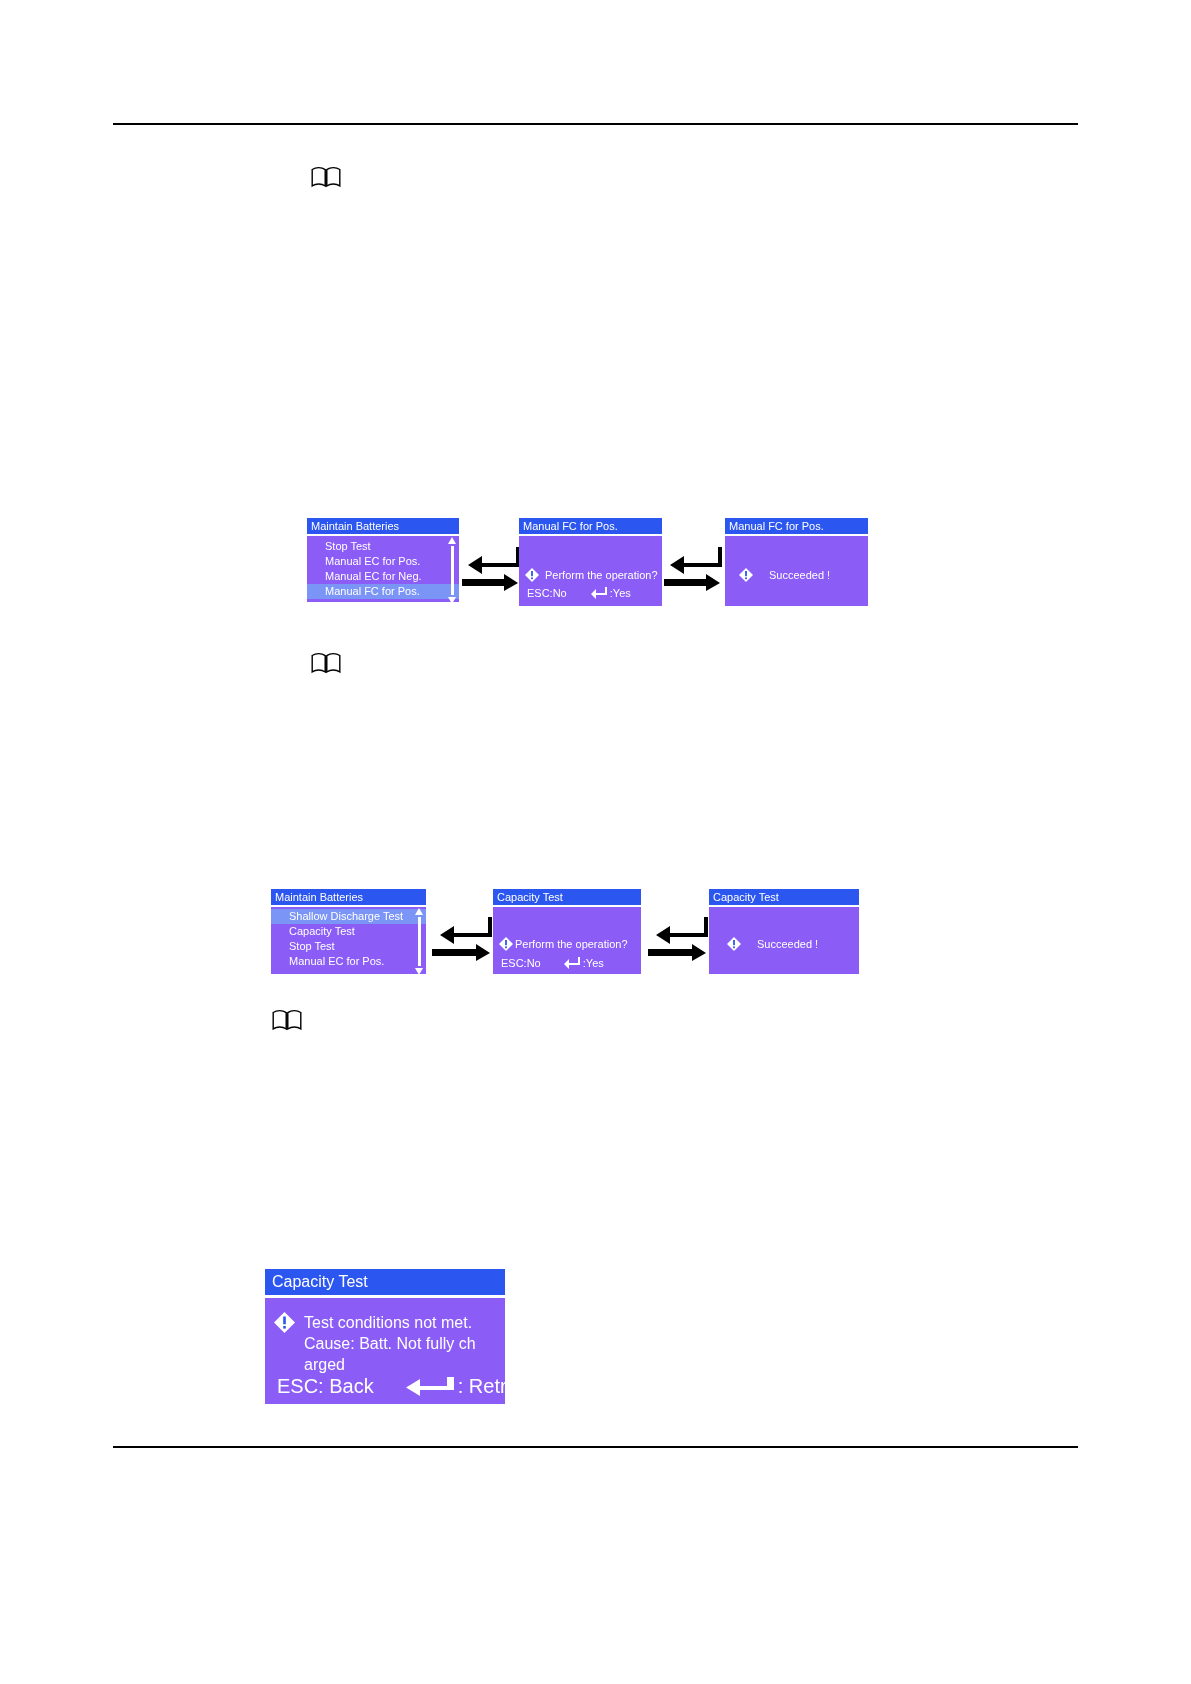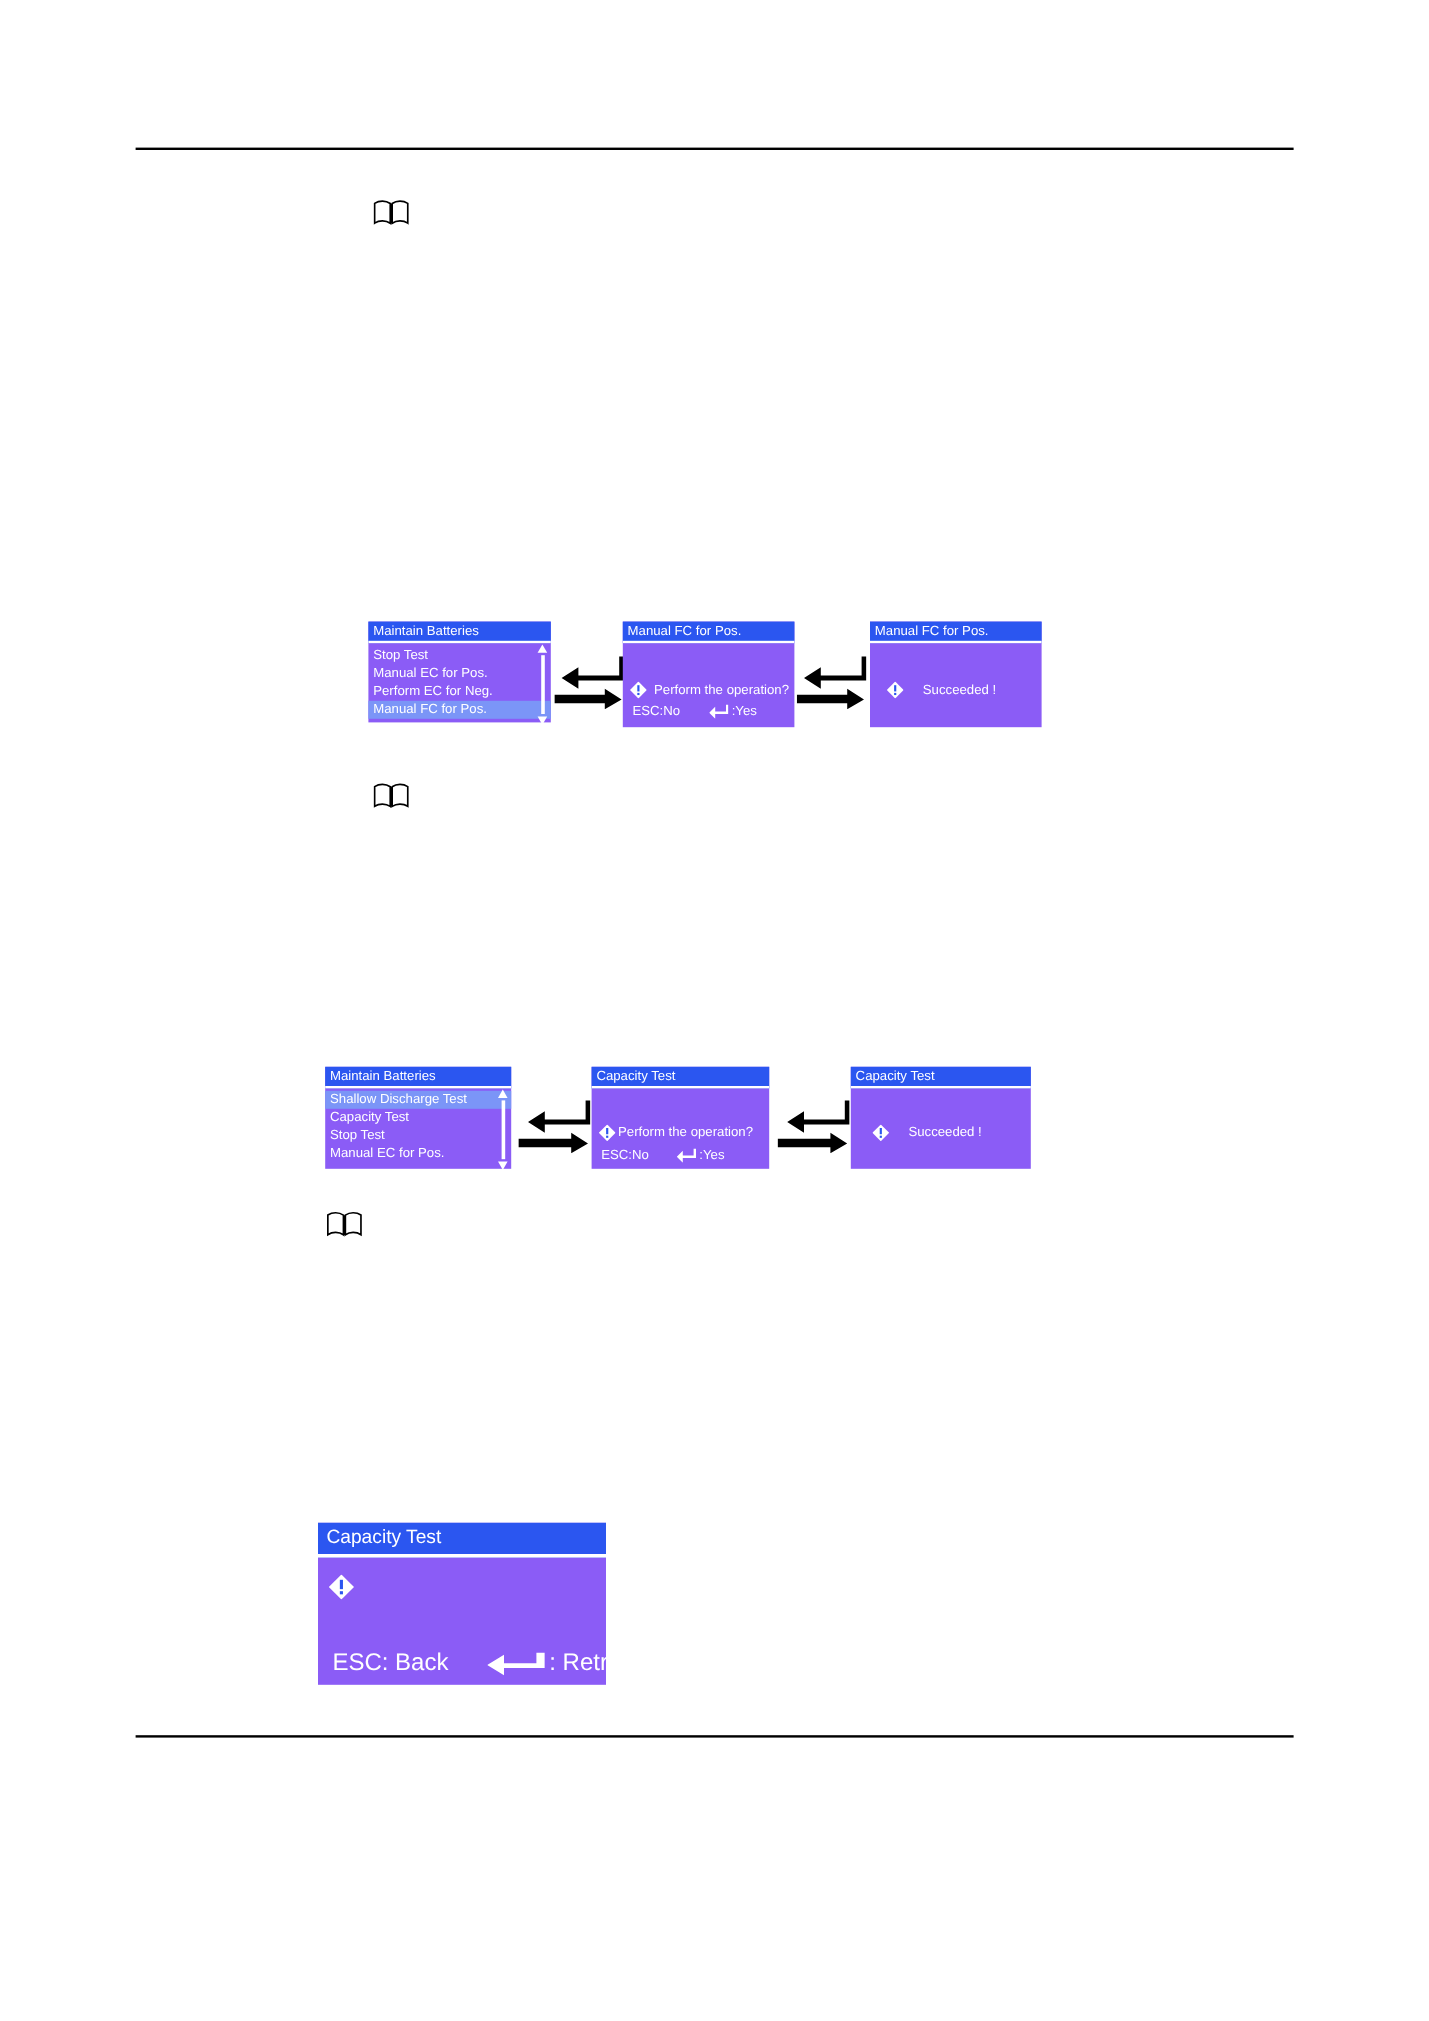--- a/index.html
+++ b/index.html
@@ -60,7 +60,7 @@
   .menu-row {
     font-size: 11px;
     line-height: 15px;
-    padding-left: 4px;
+    padding-left: 18px;
     white-space: nowrap;
     color: #ffffff;
   }

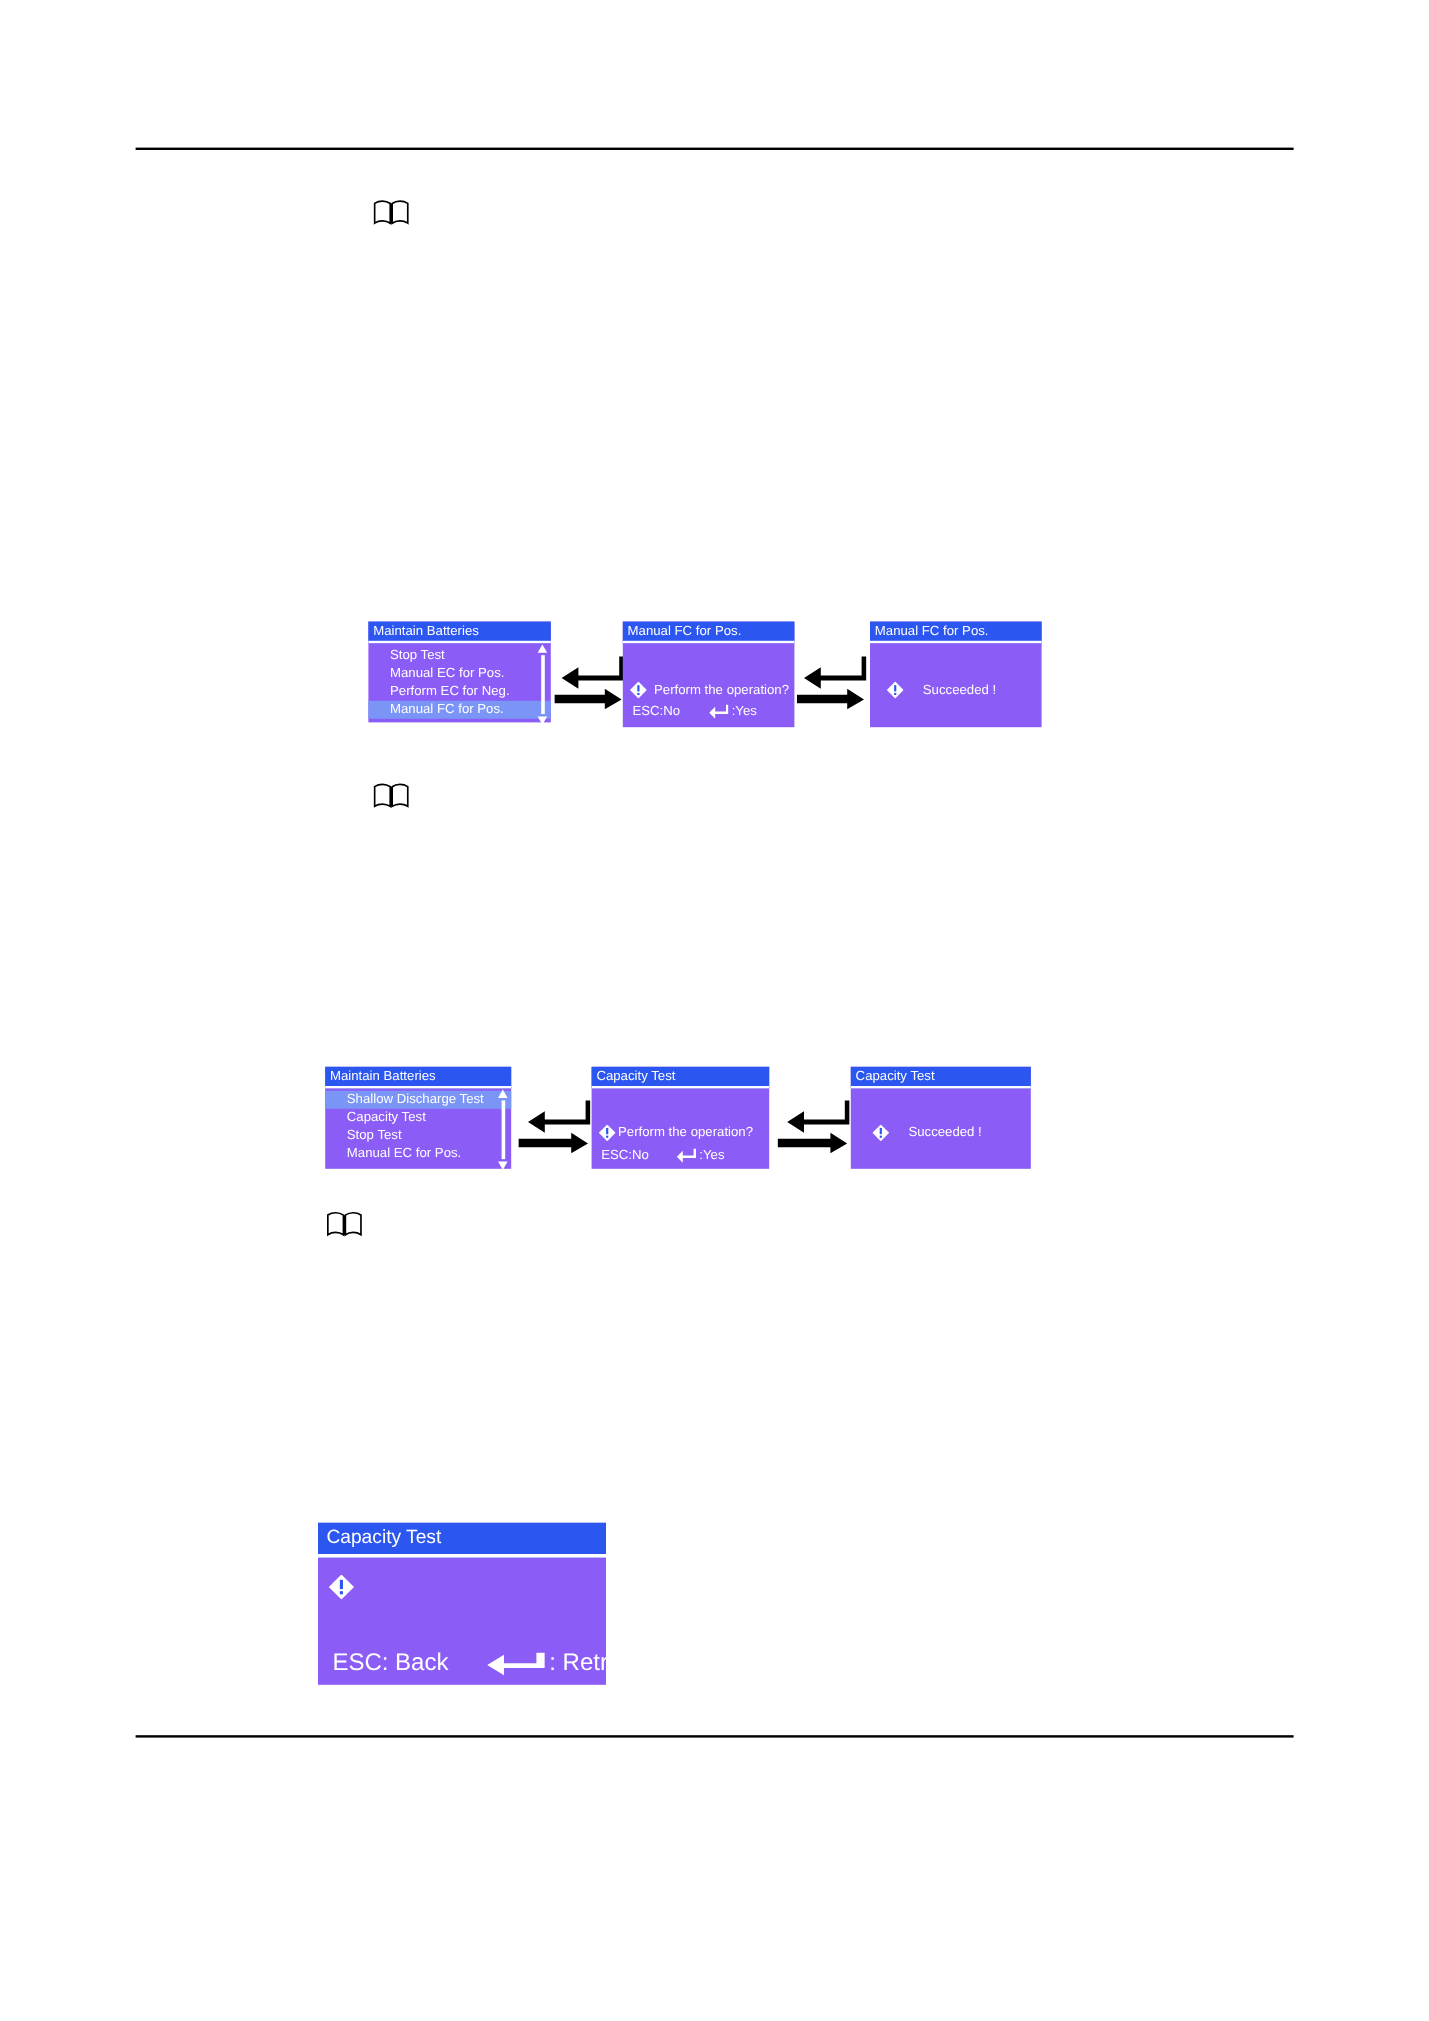--- a/index.html
+++ b/index.html
@@ -188,7 +188,7 @@
   <div class="body" style="height:66px; padding-top:3px;">
     <div class="menu-row">Stop Test</div>
     <div class="menu-row">Manual EC for Pos.</div>
-    <div class="menu-row">Perform EC for Neg.</div>
+    <div class="menu-row">Manual EC for Neg.</div>
     <div class="menu-row selected">Manual FC for Pos.</div>
     <div class="scroll-col">
       <div class="scroll-arrow up"></div>

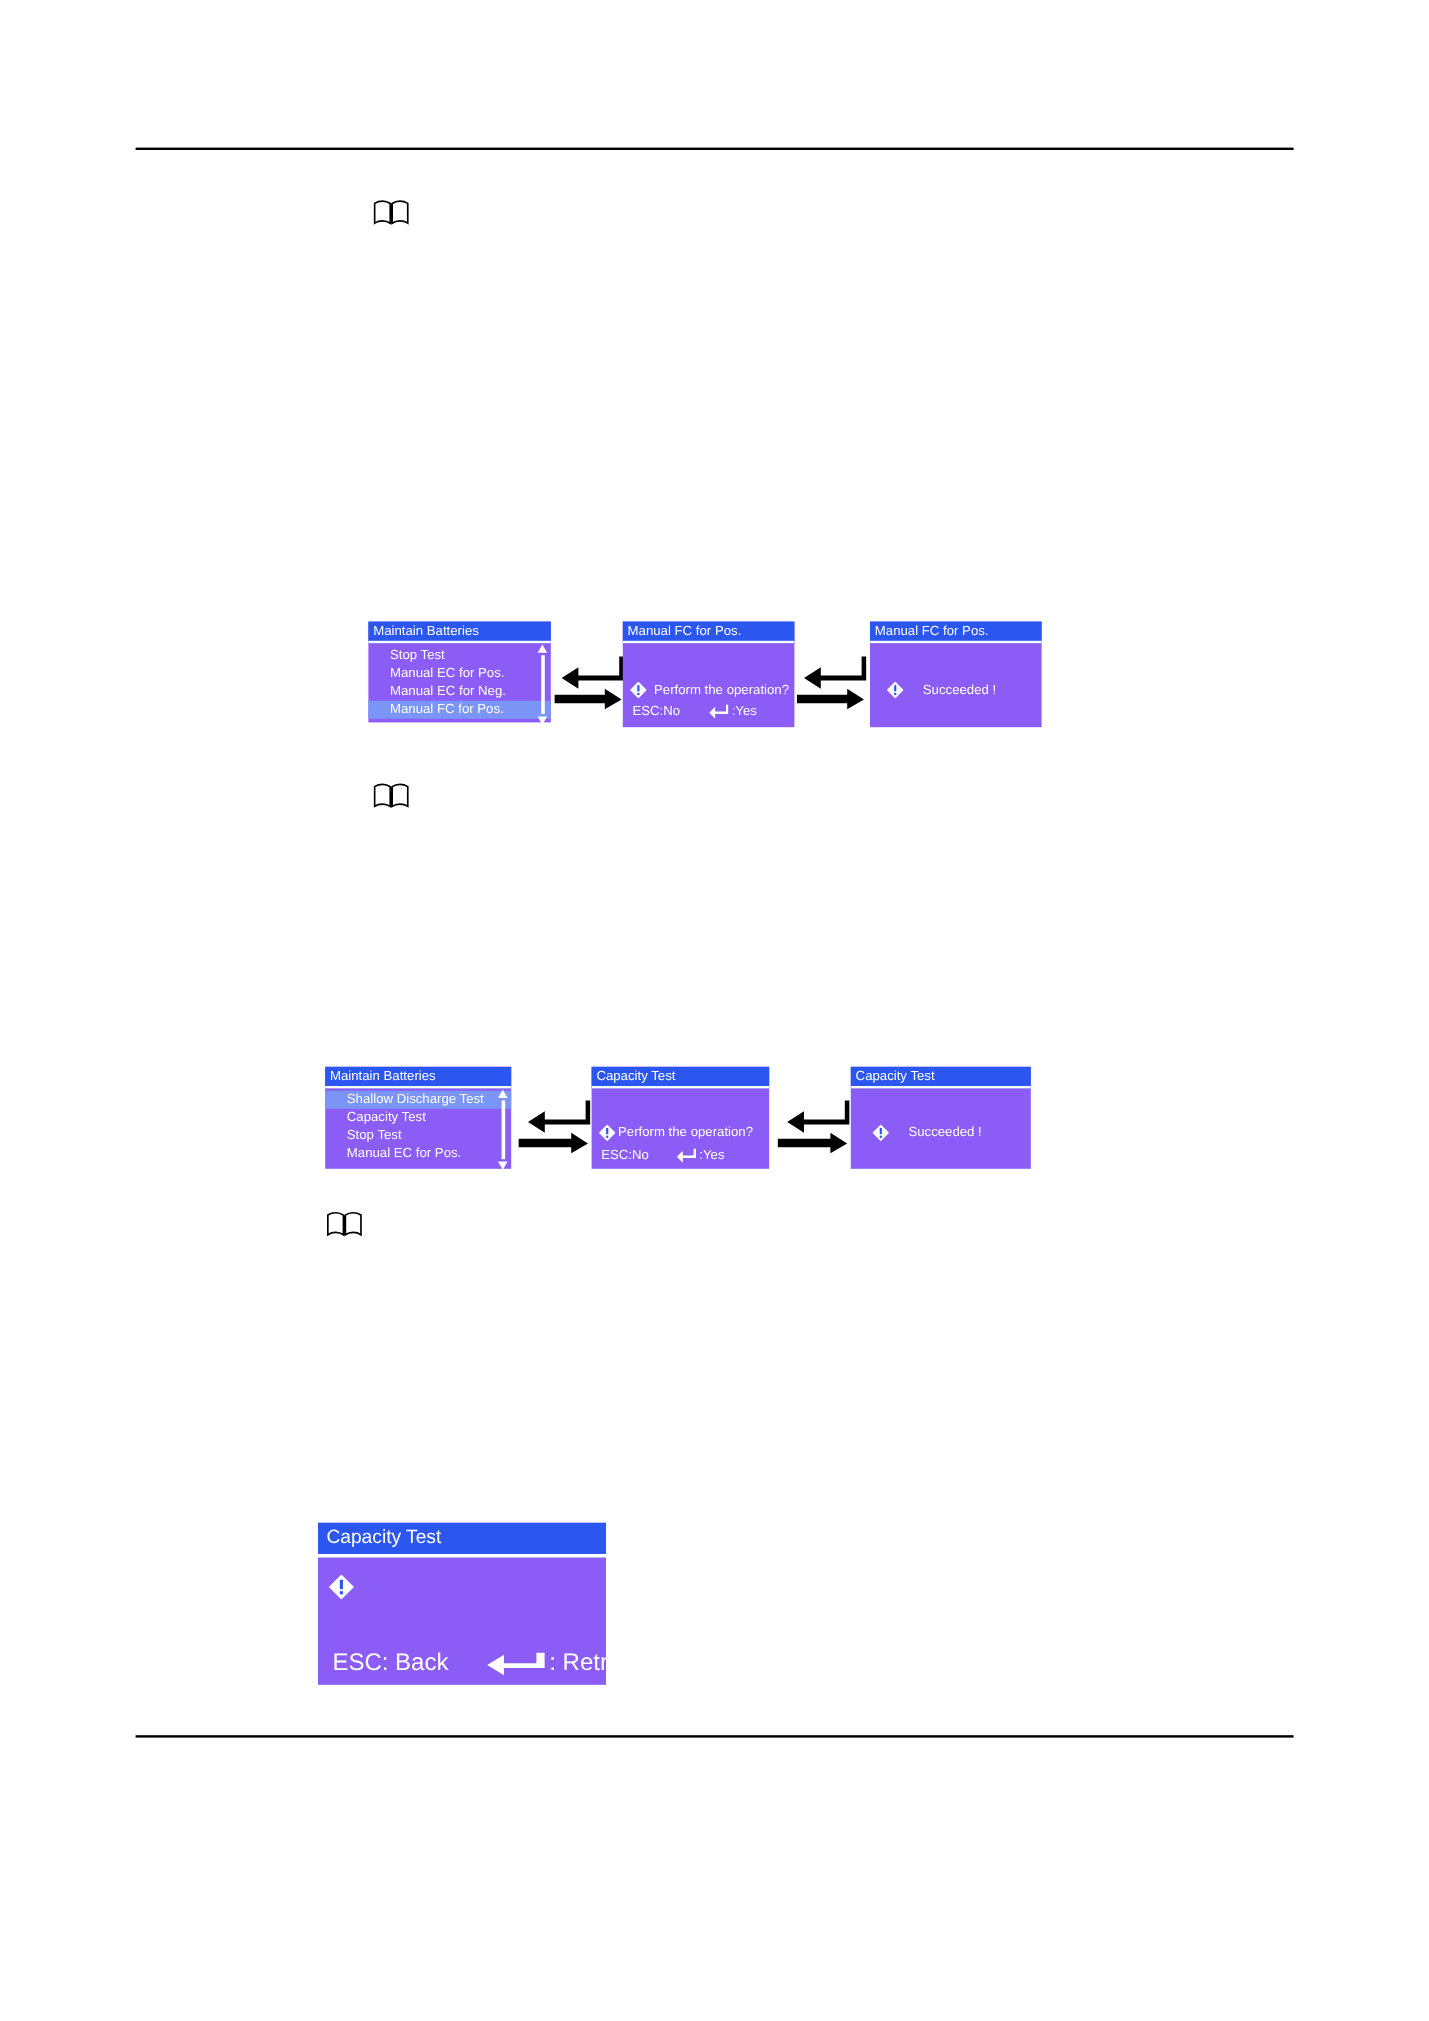--- a/index.html
+++ b/index.html
@@ -336,6 +336,11 @@
           <rect x="9.2" y="14" width="2.6" height="2.6" fill="#2b56f0"></rect>
         </svg>
       </span>
+      <span>
+        <span style="display:block;">Test conditions not met.</span>
+        <span style="display:block;">Cause: Batt. Not fully ch</span>
+        <span style="display:block;">arged</span>
+      </span>
     </div>
     <div class="dlg-foot" style="left:12px; top:78px;">
       <span>ESC: Back</span>

